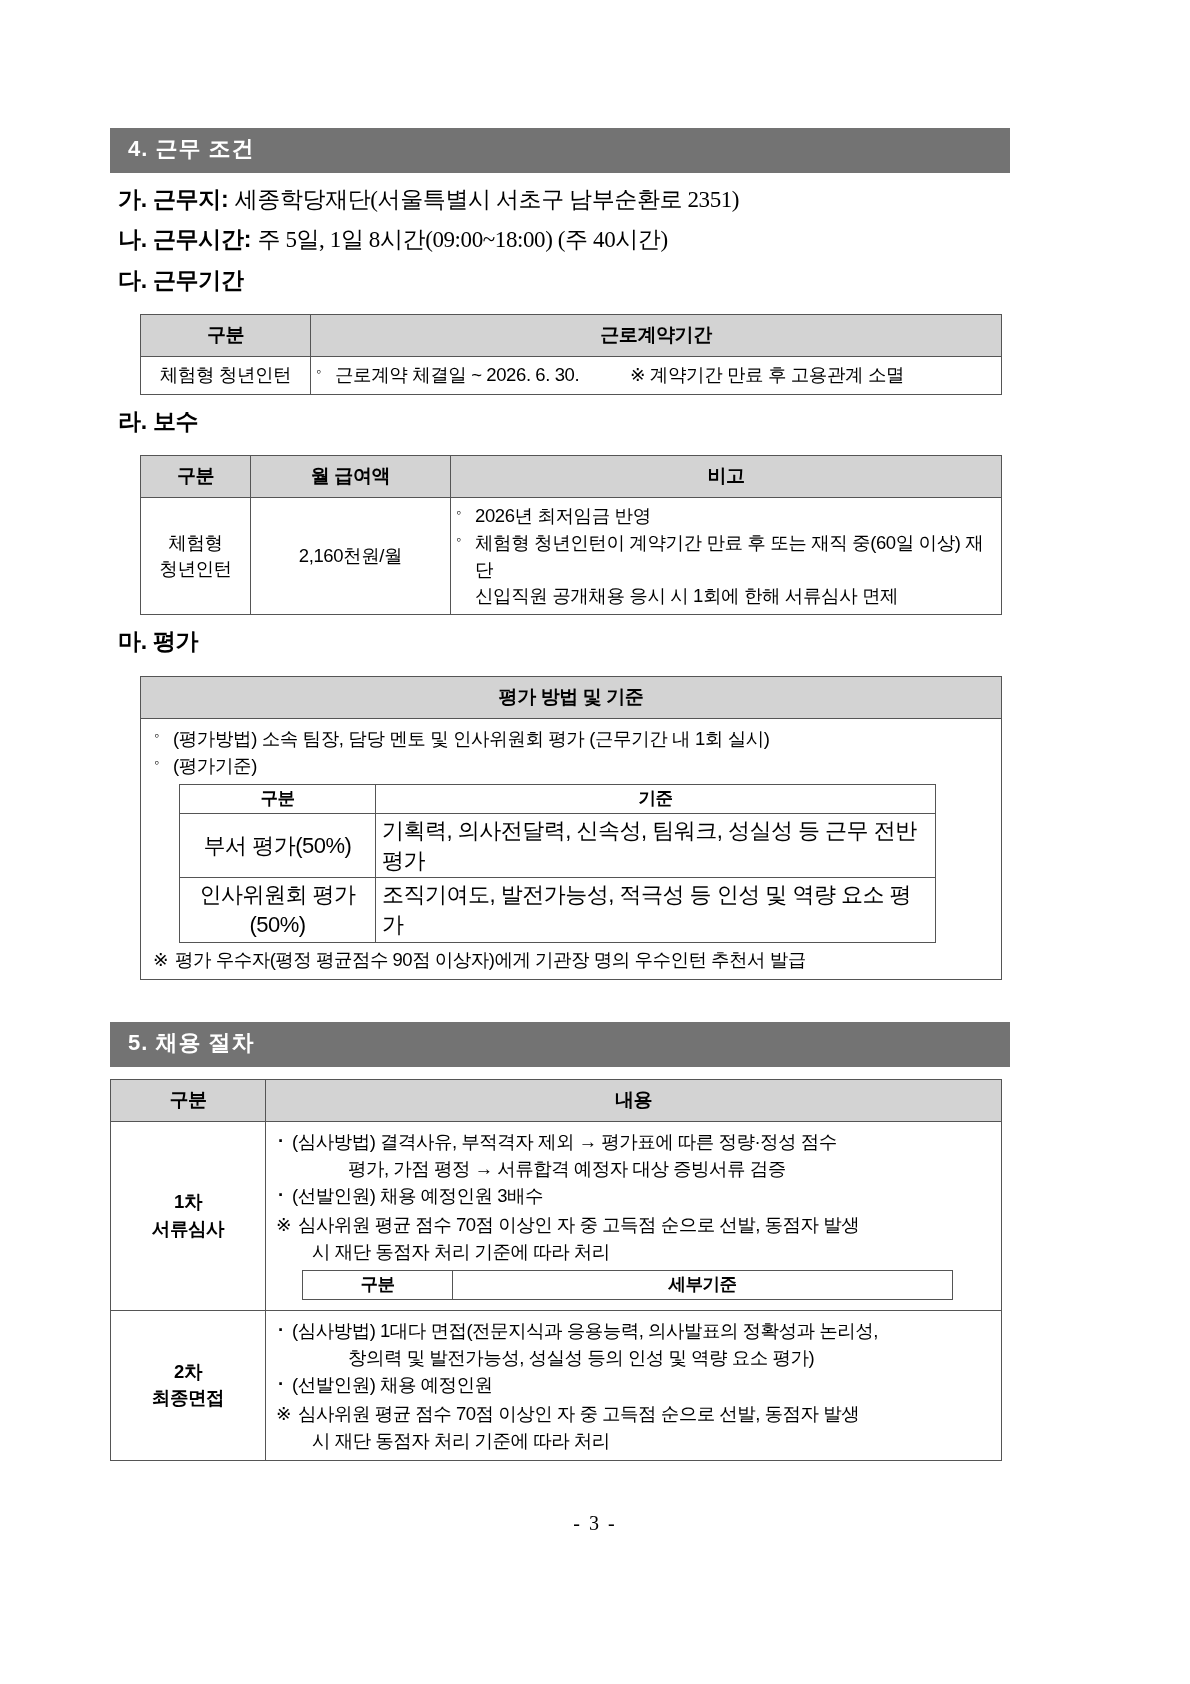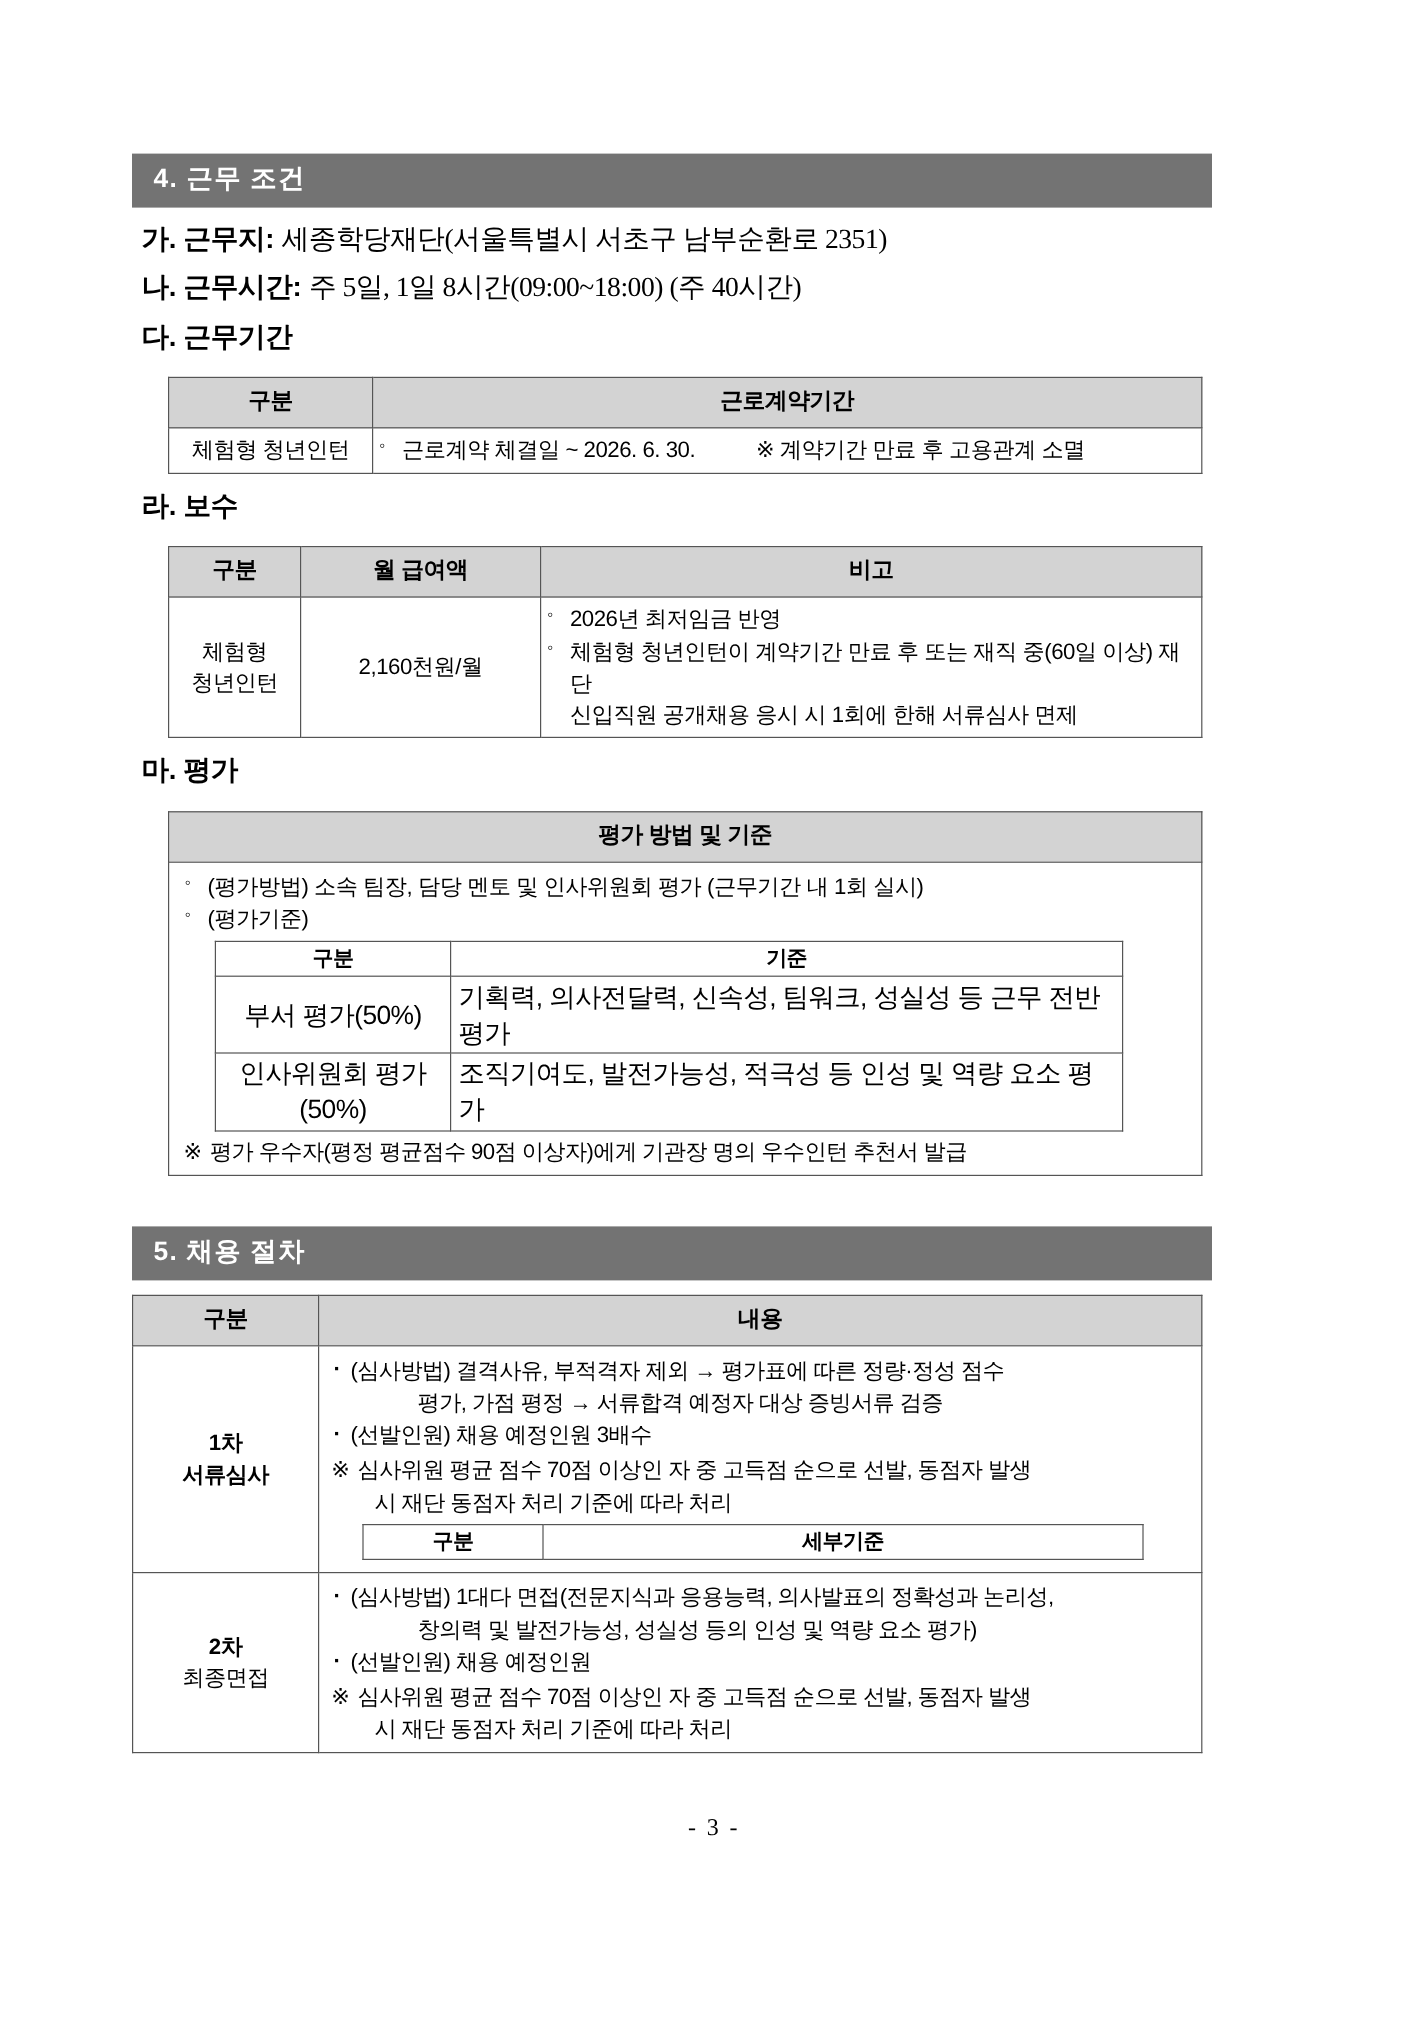--- a/index.html
+++ b/index.html
@@ -344,7 +344,7 @@
       <tr>
         <td class="c">
           <span style="display:block;font-weight:bold">2차</span>
-          <span style="display:block;font-weight:normal">최종면접</span>
+          <span style="display:block;font-weight:bold">최종면접</span>
         </td>
         <td class="l" style="padding:6px 8px">
           <span class="dot-line">

